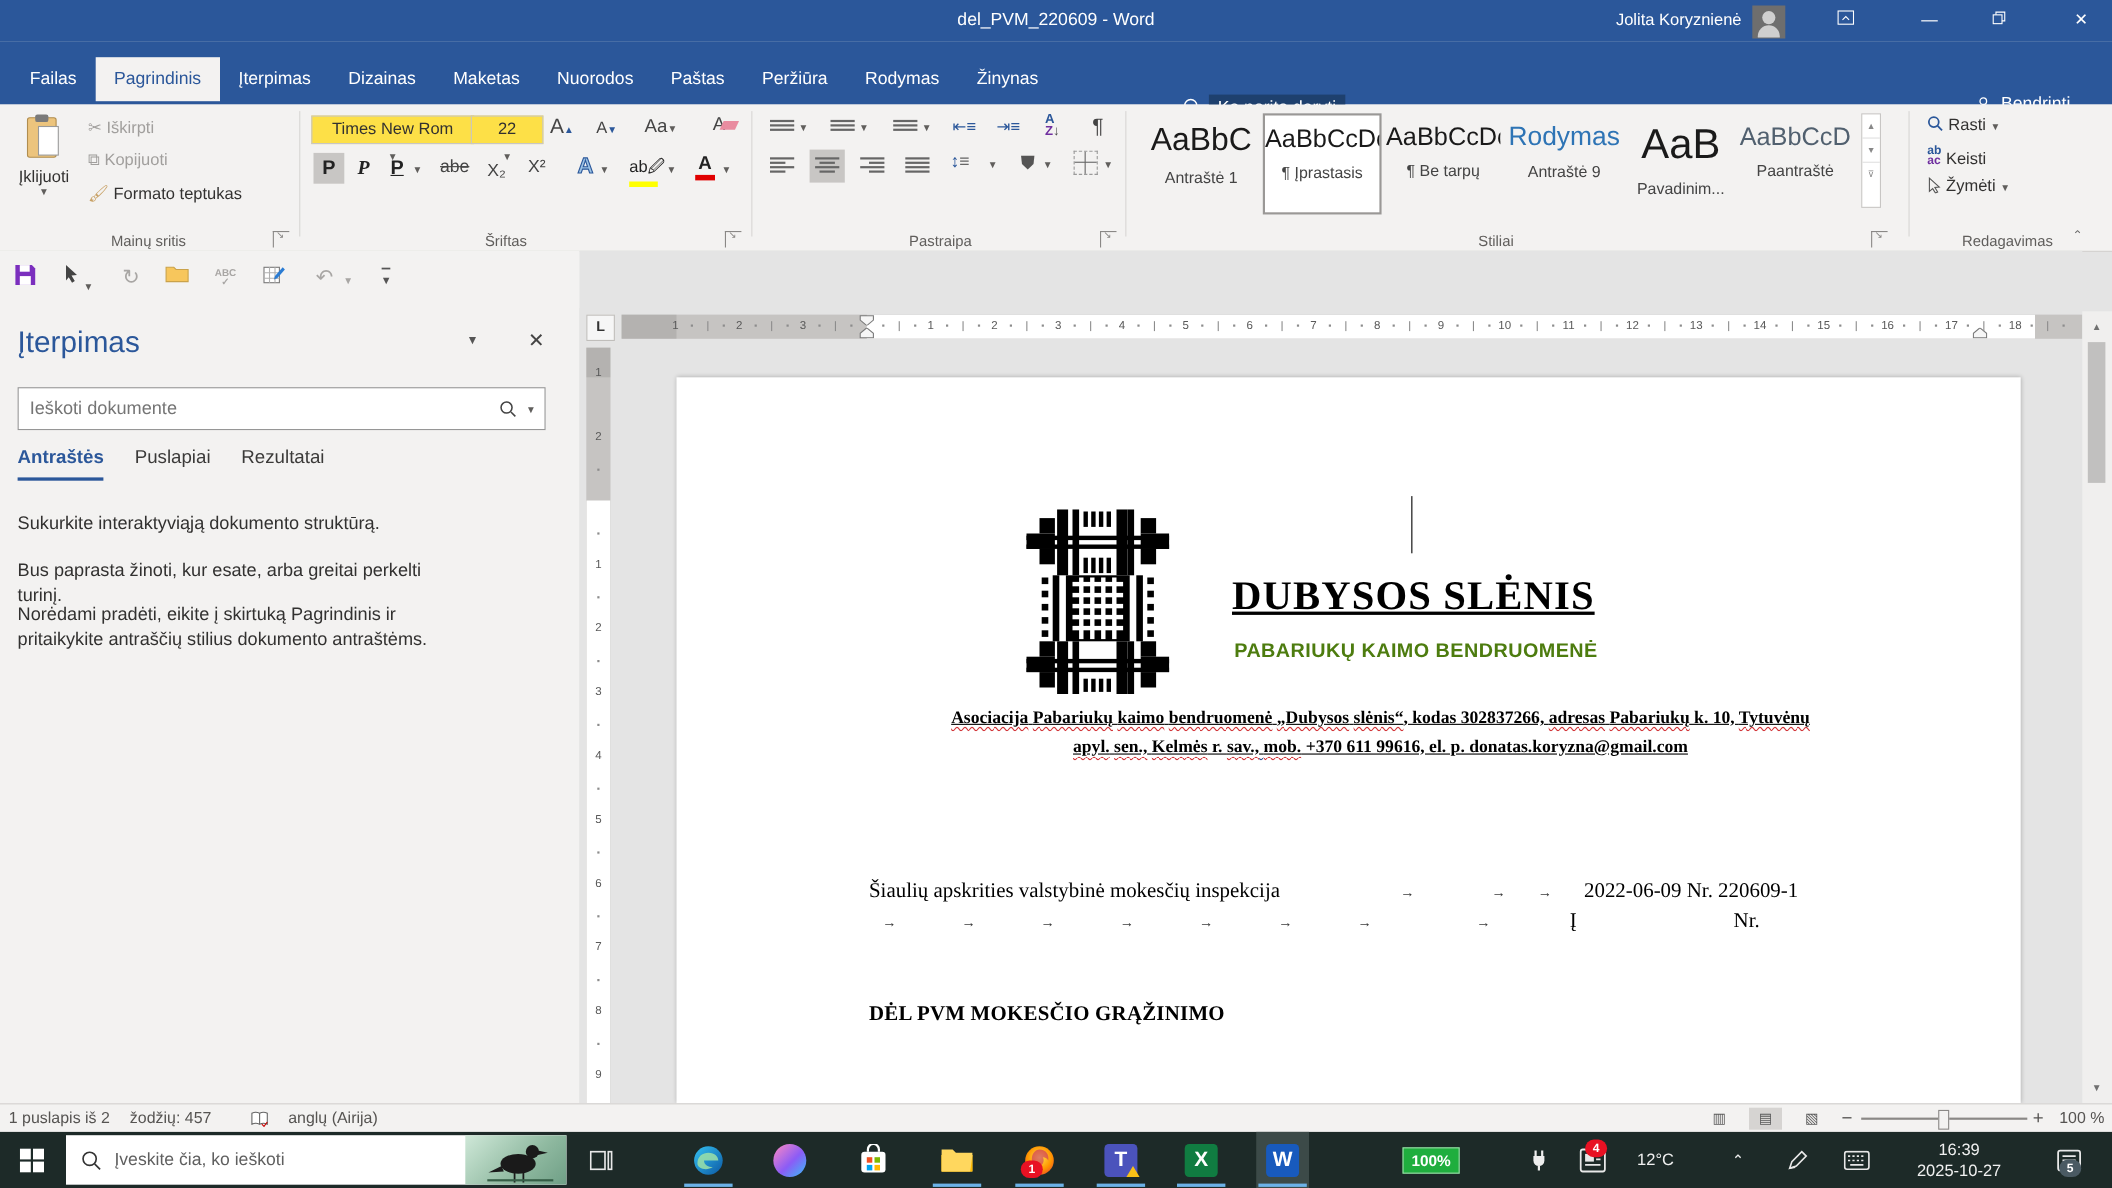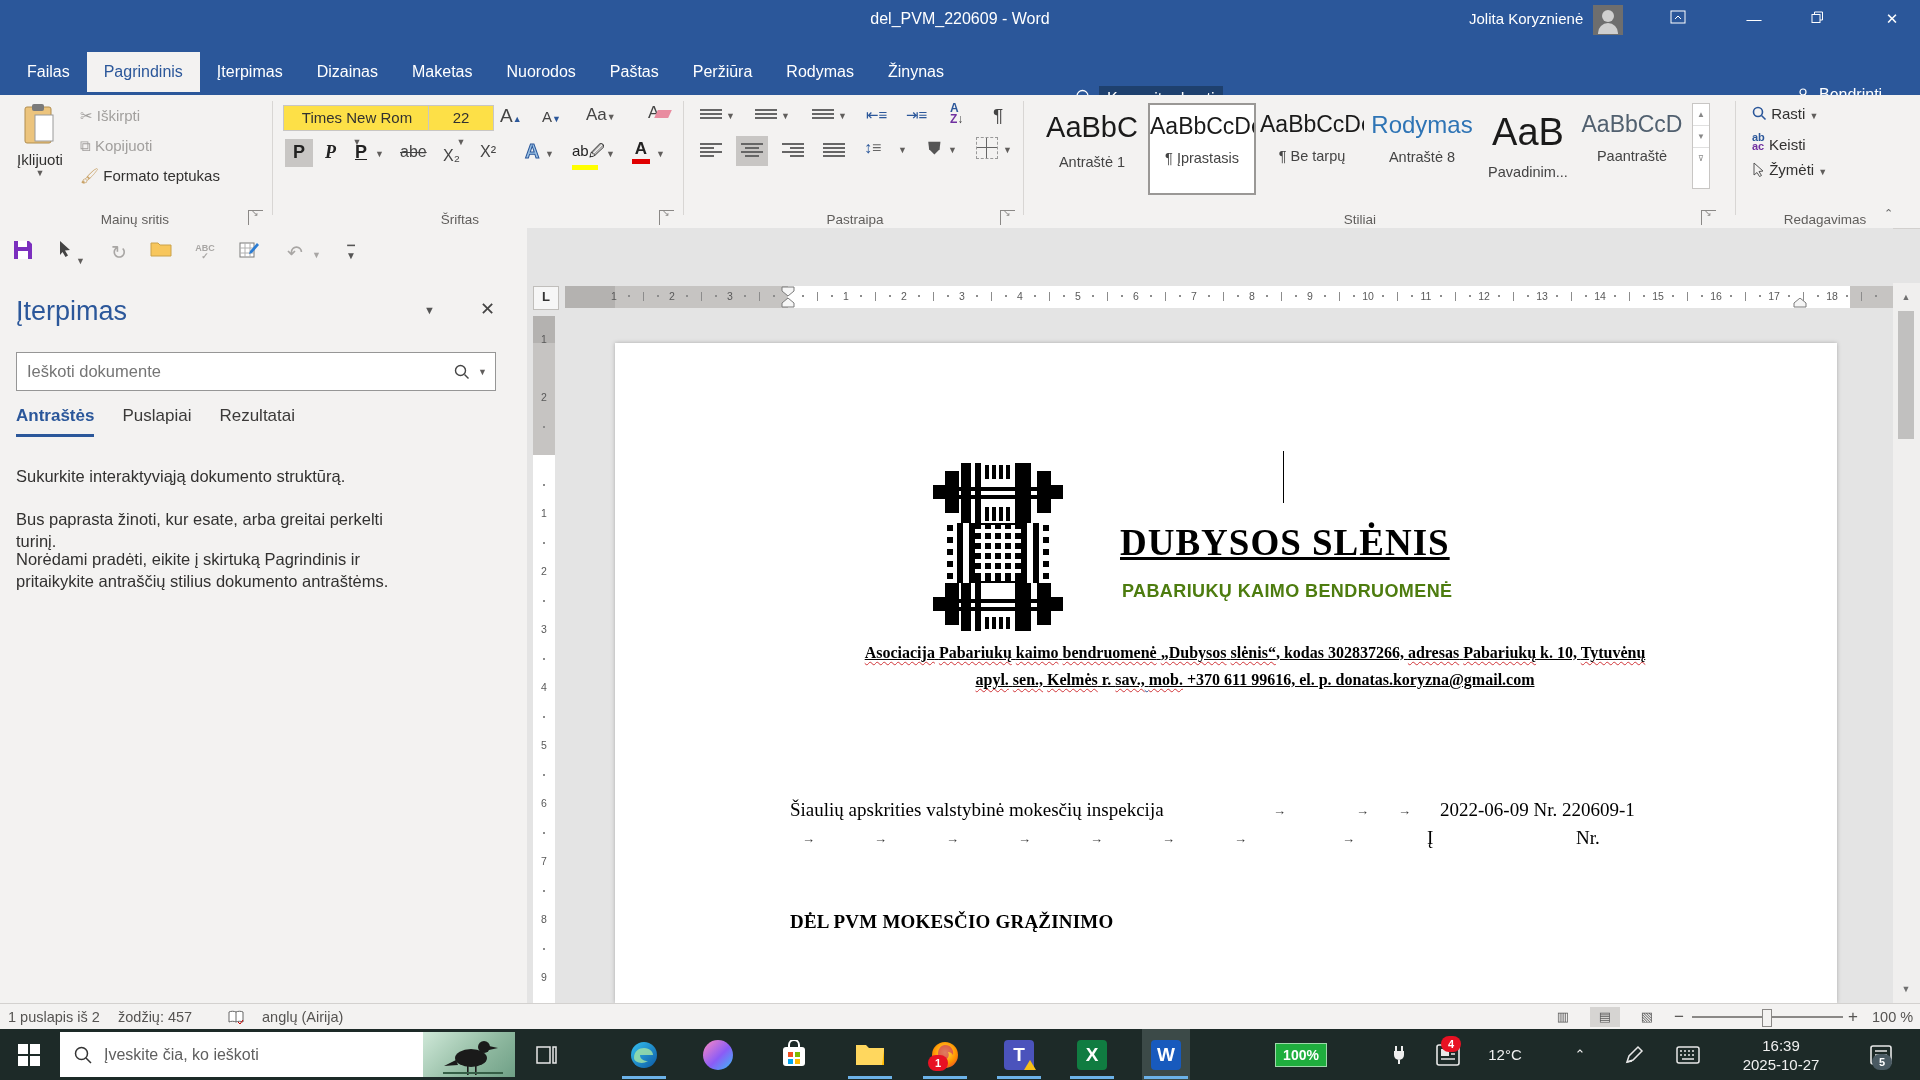--- a/index.html
+++ b/index.html
@@ -279,7 +279,7 @@
         </div>
         <div class="abs stylecard" style="left: 1370px;">
           <div class="sample" style="font-size:24px;color:#2e74b5;">Rodymas</div>
-          <div class="sname">Antraštė 8</div>
+          <div class="sname">Antraštė 9</div>
         </div>
         <div class="abs stylecard" style="left: 1476px;">
           <div class="sample" style="font-size:38px;color:#1a1a1a;font-weight:300;">AaB</div>

